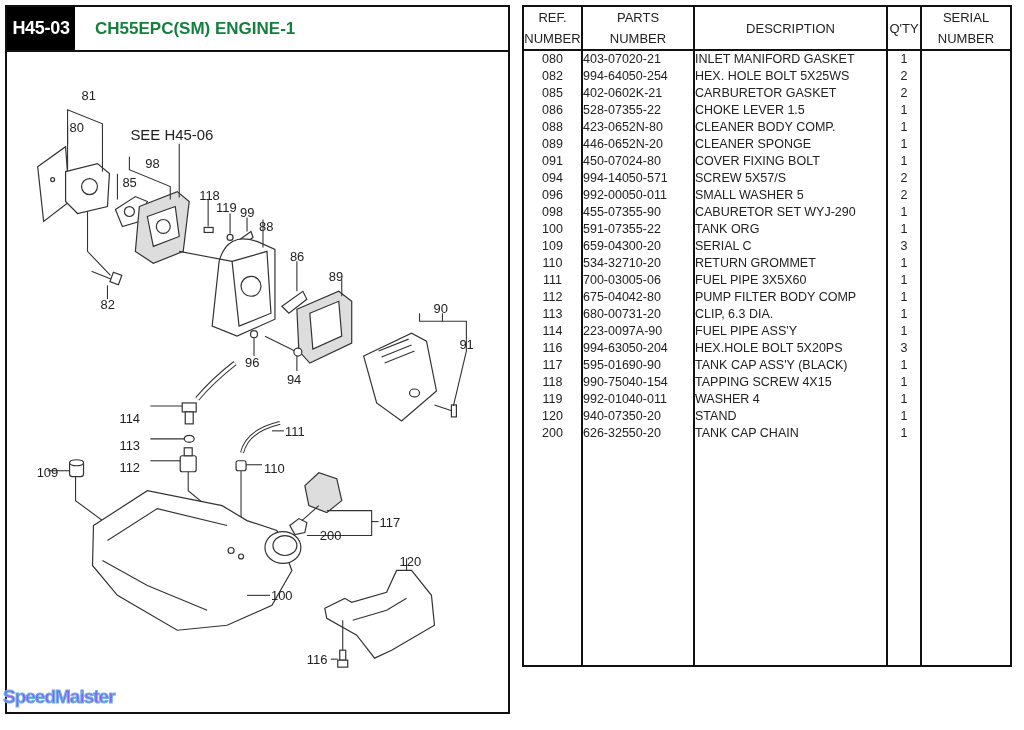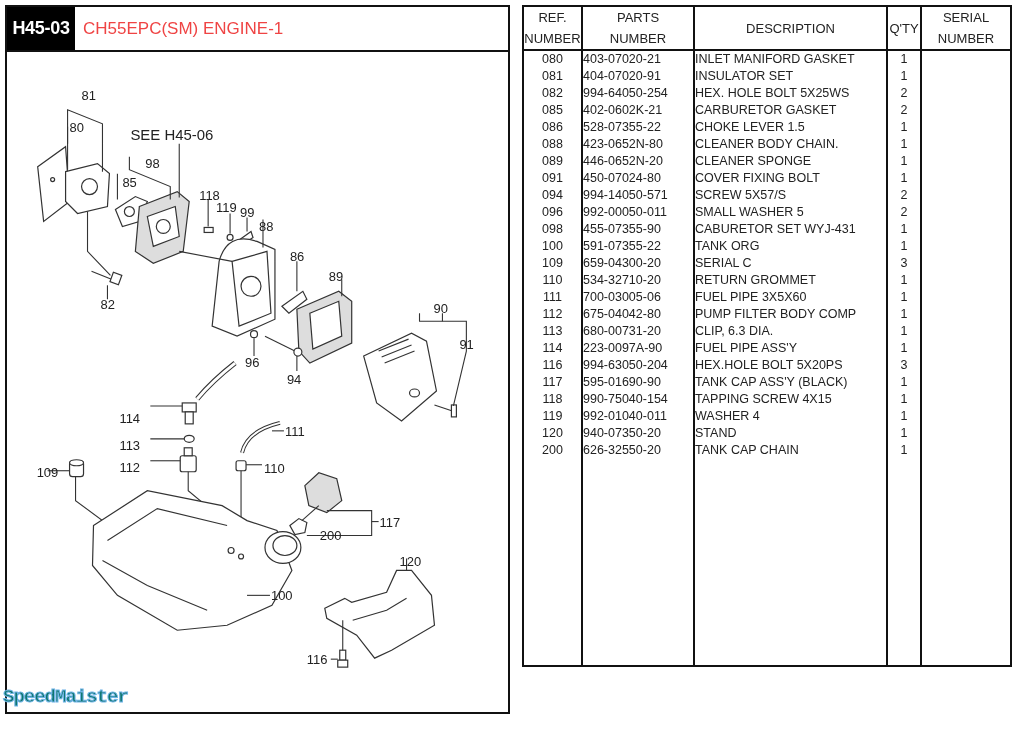--- a/index.html
+++ b/index.html
@@ -14,7 +14,7 @@
   #diagram-code { background: #000; color: #fff; height: 100%; width: 68px;
                   display: flex; align-items: center; justify-content: center;
                   font-weight: bold; font-size: 18px; letter-spacing: -0.3px; }
-  #diagram-title { font-weight: normal; font-size: 17px; padding-left: 8px; color: #ef4444; }
+  #diagram-title { font-weight: bold; font-size: 17px; padding-left: 20px; color: #15803d; }
   #diagram-area { position: absolute; left: 0; top: 45px; right: 0; bottom: 0; }
   #diagram-area svg { width: 100%; height: 100%; }
   .callout { font-family: "Liberation Sans", sans-serif; font-size: 13px; fill: #222; }

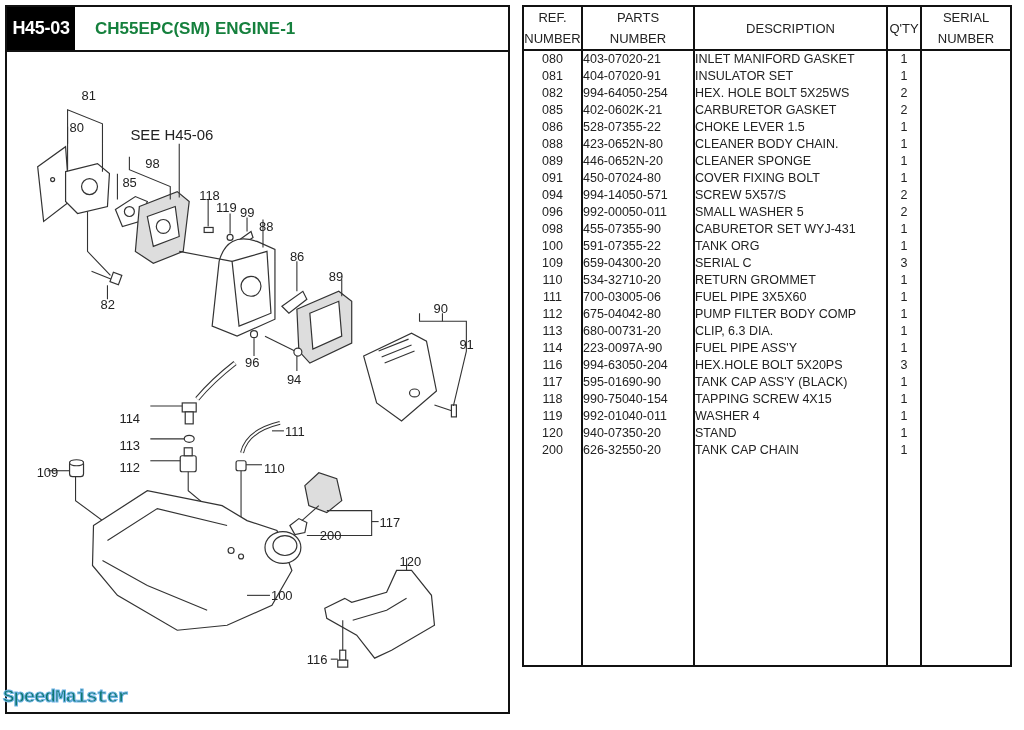--- a/index.html
+++ b/index.html
@@ -271,13 +271,6 @@
           <td class="serial"></td>
         </tr>
         <tr>
-          <td class="ref">081</td>
-          <td class="pn">404-07020-91</td>
-          <td class="desc">INSULATOR SET</td>
-          <td class="qty">1</td>
-          <td class="serial"></td>
-        </tr>
-        <tr>
           <td class="ref">082</td>
           <td class="pn">994-64050-254</td>
           <td class="desc">HEX. HOLE BOLT 5X25WS</td>

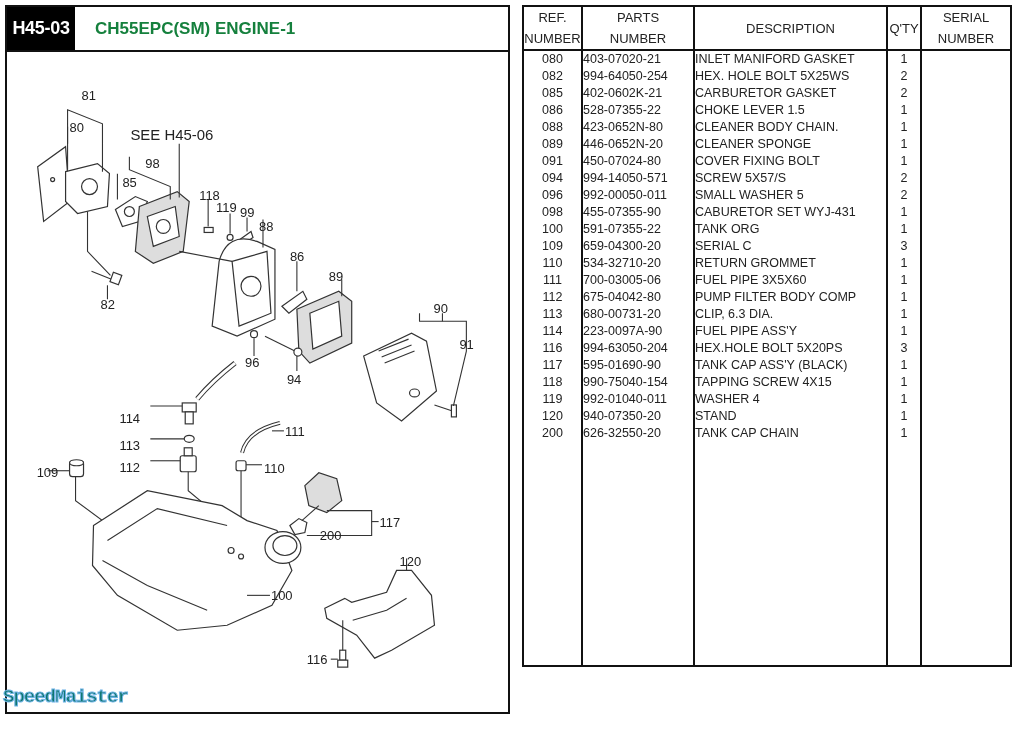--- a/index.html
+++ b/index.html
@@ -294,7 +294,7 @@
         <tr>
           <td class="ref">088</td>
           <td class="pn">423-0652N-80</td>
-          <td class="desc">CLEANER BODY CHAIN.</td>
+          <td class="desc">CLEANER BODY COMP.</td>
           <td class="qty">1</td>
           <td class="serial"></td>
         </tr>

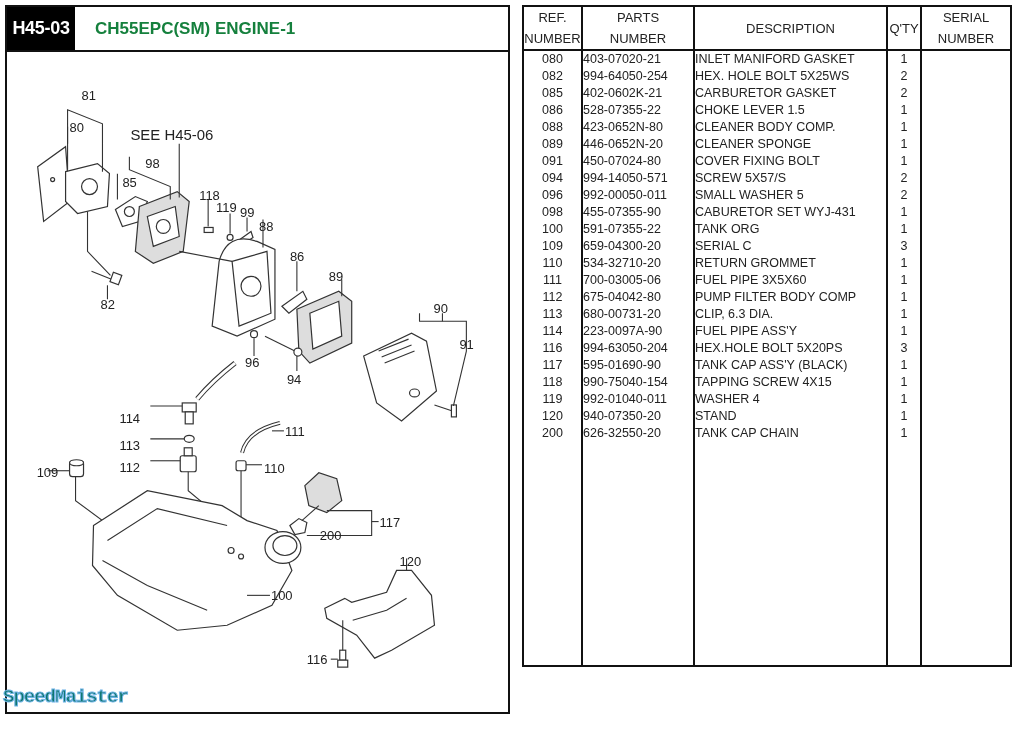--- a/index.html
+++ b/index.html
@@ -329,7 +329,7 @@
         <tr>
           <td class="ref">098</td>
           <td class="pn">455-07355-90</td>
-          <td class="desc">CABURETOR SET WYJ-431</td>
+          <td class="desc">CABURETOR SET WYJ-290</td>
           <td class="qty">1</td>
           <td class="serial"></td>
         </tr>

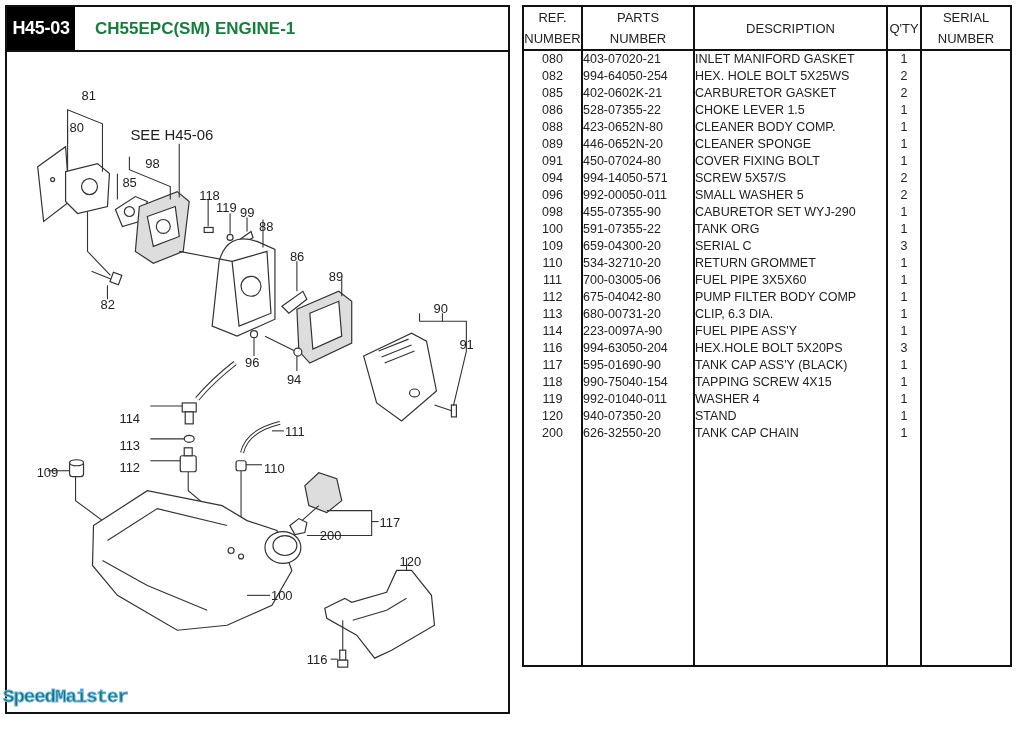--- a/index.html
+++ b/index.html
@@ -24,8 +24,8 @@
   .part-g { stroke: #333; stroke-width: 1.2; fill: #ddd; }
 
   #watermark { position: absolute; left: 3px; top: 686px; font-size: 19px;
-               font-weight: bold; color: #0f766e; -webkit-text-stroke: 1px #6fb3e6;
-               letter-spacing: -1px; font-family: Liberation Mono, monospace; }
+               font-weight: bold; color: #8b5cf6; -webkit-text-stroke: 1px #6fb3e6;
+               letter-spacing: -1px; font-family: Liberation Sans, sans-serif; }
 
   
   #parts-table-wrap { position: absolute; left: 522px; top: 5px; width: 490px; height: 662px;

